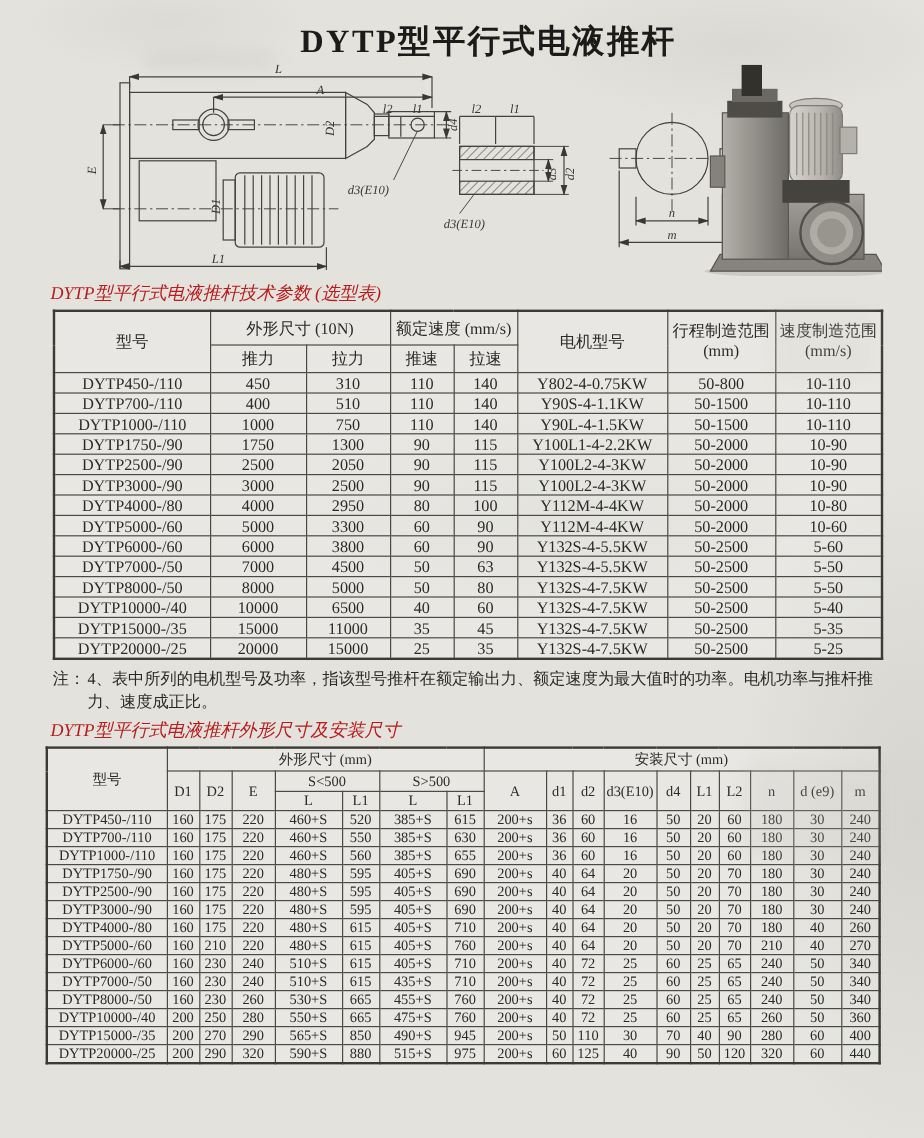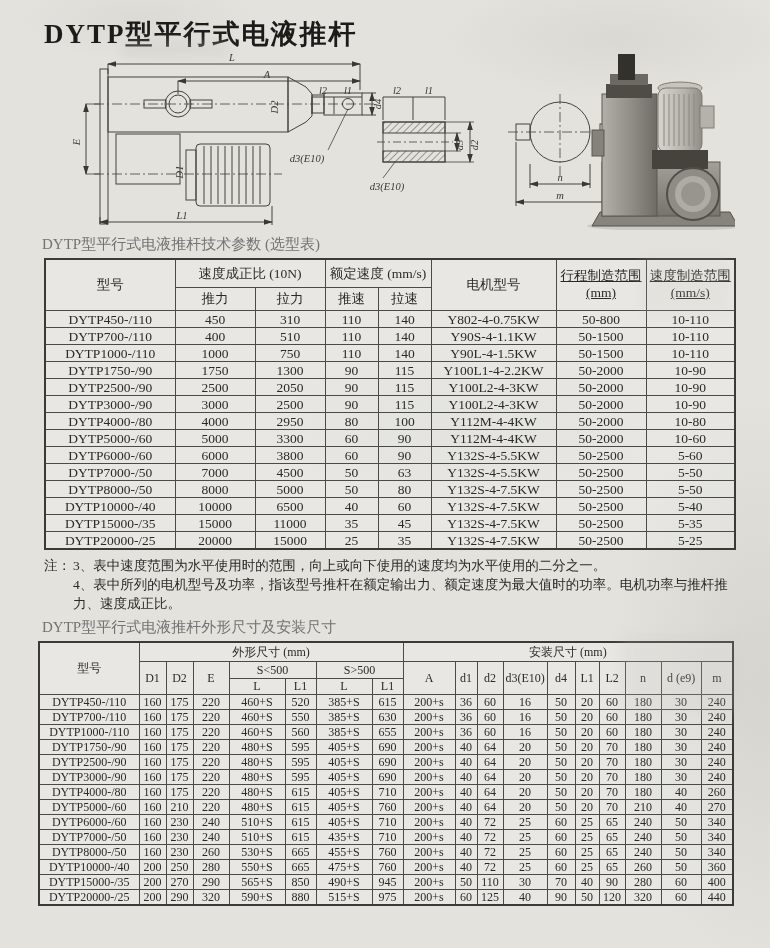--- a/index.html
+++ b/index.html
@@ -22,7 +22,7 @@
   .b3{left:640px;top:240px;width:90px;height:60px;opacity:.15;}
 
   .doc-title{
-    margin:16px 0 0 0;
+    text-align:center;margin:16px 0 0 0;
     font-size:27px;font-weight:700;letter-spacing:2px;color:#1c1b19;padding-left:44px;
   }
   .figure-wrap{margin:2px 35px 0 35px;height:176px;position:relative;}

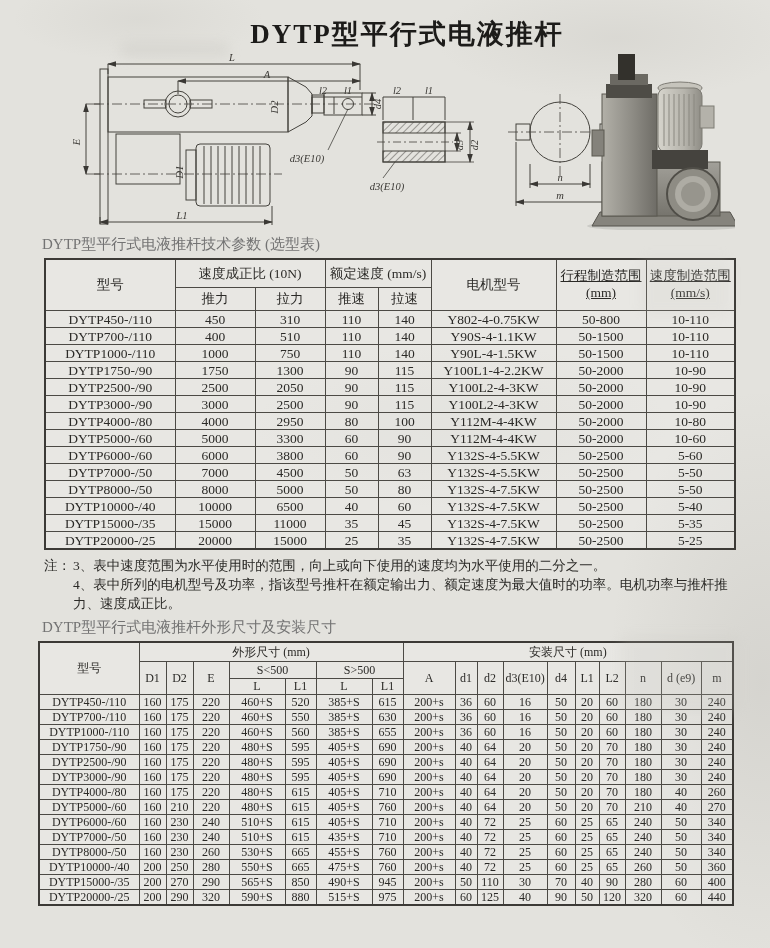--- a/index.html
+++ b/index.html
@@ -26,7 +26,7 @@
     font-size:27px;font-weight:700;letter-spacing:2px;color:#1c1b19;padding-left:44px;
   }
   .figure-wrap{margin:2px 35px 0 35px;height:176px;position:relative;}
-  .sec-heading{margin:5px 0 4px 42px;font-size:15px;color:#737373;}
+  .sec-heading{margin:5px 0 4px 42px;font-size:15px;color:#b91c1c;font-style:italic;}
 
   table.doc-table{
     border-collapse:collapse;table-layout:fixed;

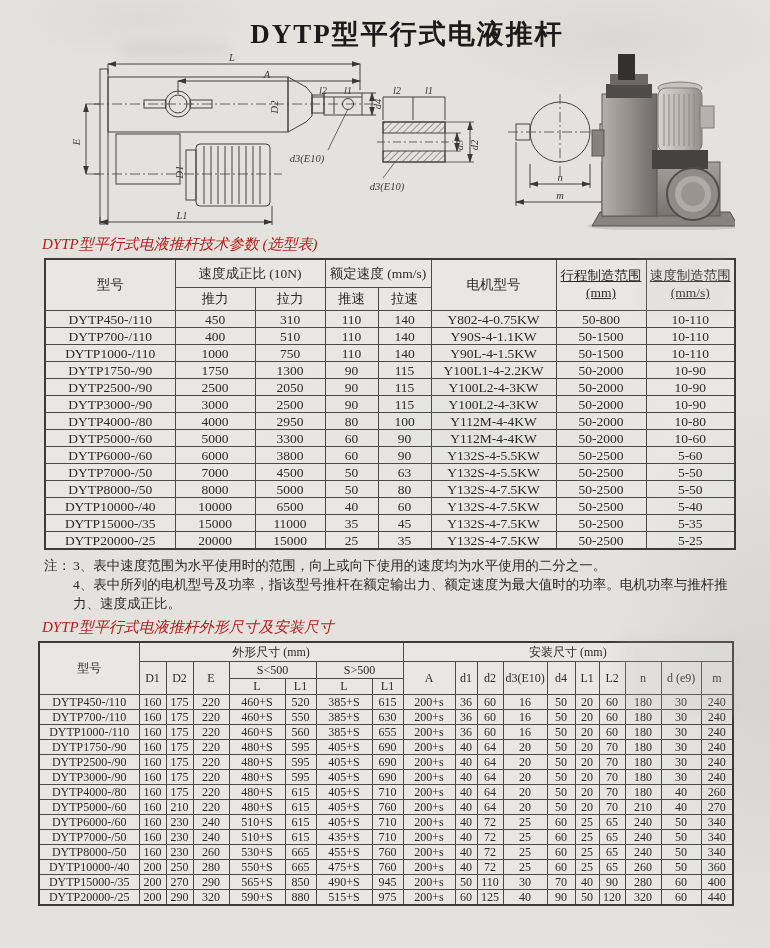--- a/index.html
+++ b/index.html
@@ -260,7 +260,7 @@
     <thead>
       <tr class="h1">
         <th rowspan="2">型号</th>
-        <th colspan="2">速度成正比 (10N)</th>
+        <th colspan="2">外形尺寸 (10N)</th>
         <th colspan="2">额定速度 (mm/s)</th>
         <th rowspan="2">电机型号</th>
         <th rowspan="2" class="two-line">

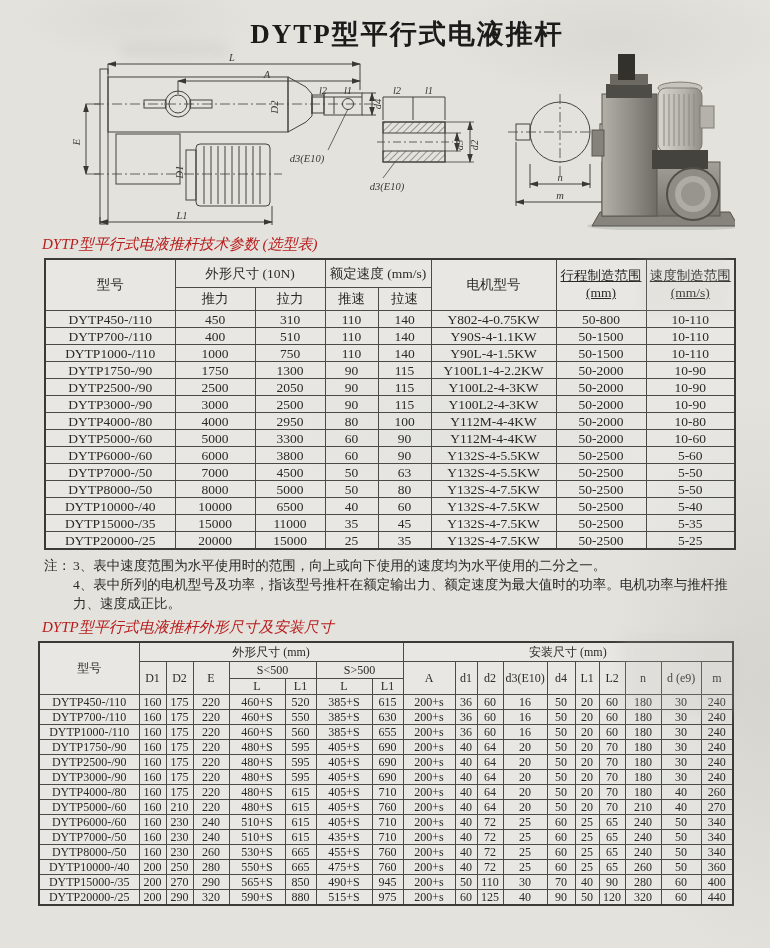--- a/index.html
+++ b/index.html
@@ -43,7 +43,7 @@
   table.spec thead tr.h1 th{height:27px;}
   table.spec thead tr.h2 th{height:22px;}
   table.spec td{height:16px;line-height:15px;}
-  table.spec .two-line{line-height:1.25;text-decoration:underline;}
+  table.spec .two-line{line-height:1.25;}
 
   table.dims{margin-left:38px;width:694px;font-size:12px;}
   table.dims thead tr.h1 th{height:18px;margin-top:28px;}

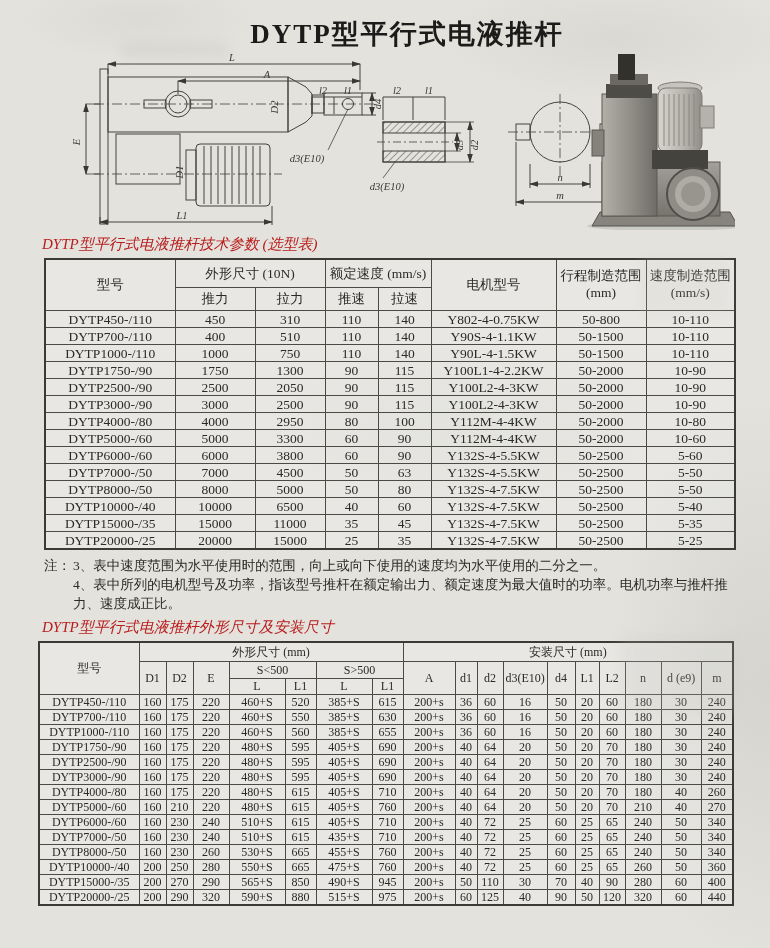--- a/index.html
+++ b/index.html
@@ -426,7 +426,6 @@
   <div class="notes">
     <span class="notes-label">注：</span>
     <div>
-        <div>3、表中速度范围为水平使用时的范围，向上或向下使用的速度均为水平使用的二分之一。</div>
         <div>4、表中所列的电机型号及功率，指该型号推杆在额定输出力、额定速度为最大值时的功率。电机功率与推杆推力、速度成正比。</div>
       </div>
   </div>

